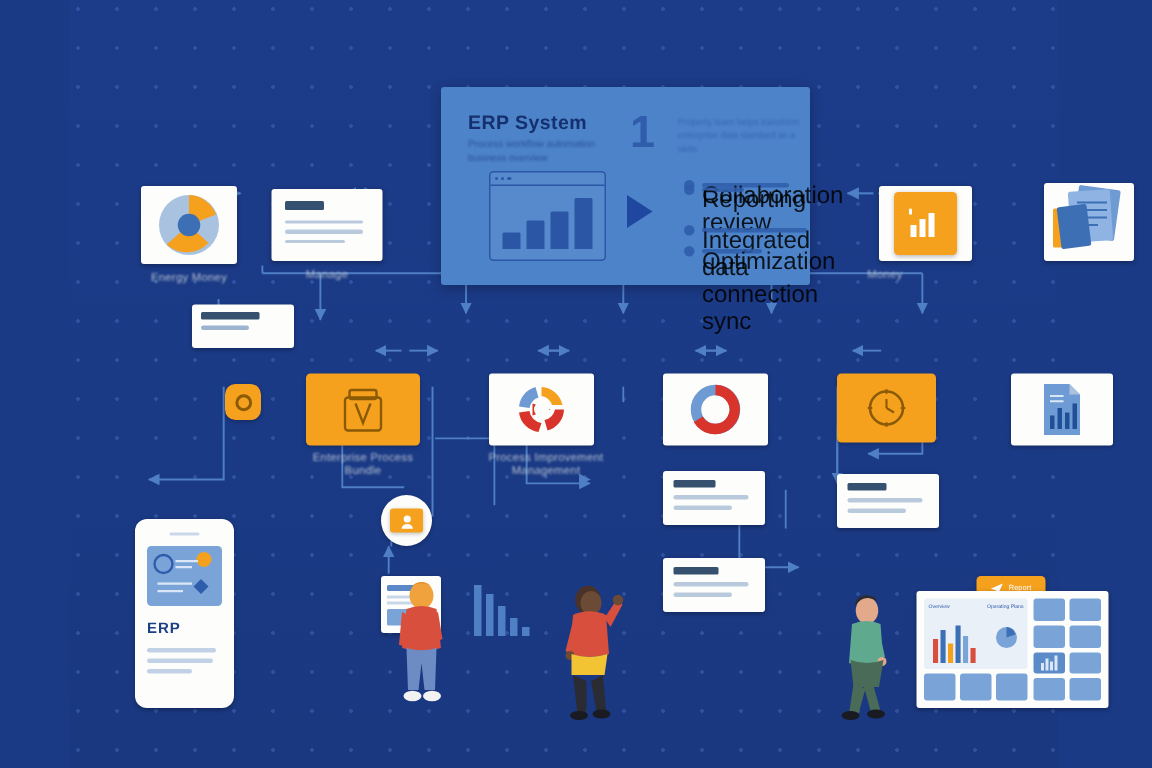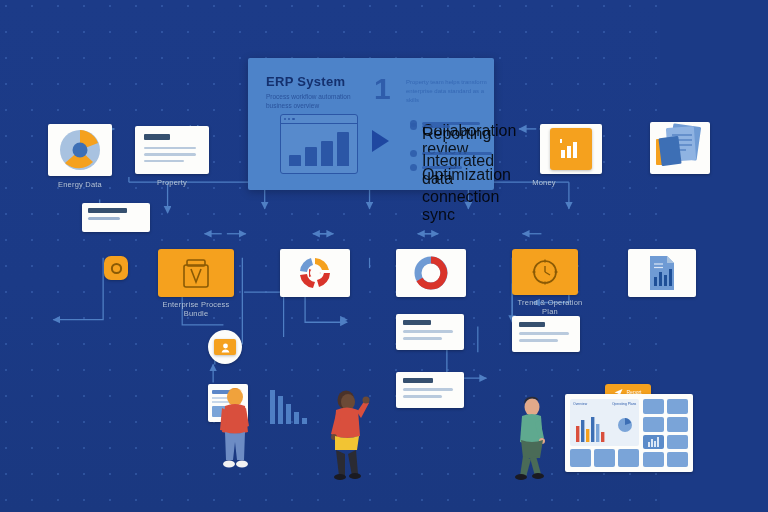--- a/index.html
+++ b/index.html
@@ -14,6 +14,7 @@
     background:
       radial-gradient(circle at 6px 6px, rgba(90,140,220,.30) 1.1px, transparent 1.4px) 0 0/26px 26px,
       linear-gradient(180deg,#1c3b88 0%, #1b3a86 55%, #1a3880 100%);
+    margin-left: 46px;
   }
   .node{position:absolute;box-sizing:border-box;}
 

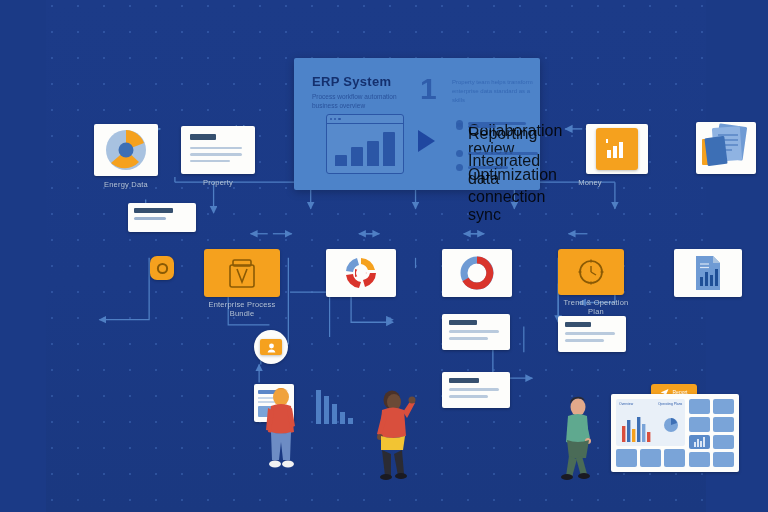--- a/index.html
+++ b/index.html
@@ -215,7 +215,7 @@
       <circle cx="25" cy="25" r="7.5" fill="#3d6fb5"></circle>
     </svg>
   </div>
-  <div class="cap" style="left:40px;top:180px;width:80px;">Energy Data</div>
+  <div class="cap" style="left:40px;top:180px;width:80px;">Energy Money</div>
 
   <div class="node card doccard" style="left:135px;top:126px;width:74px;height:48px;">
     <div class="h"></div>

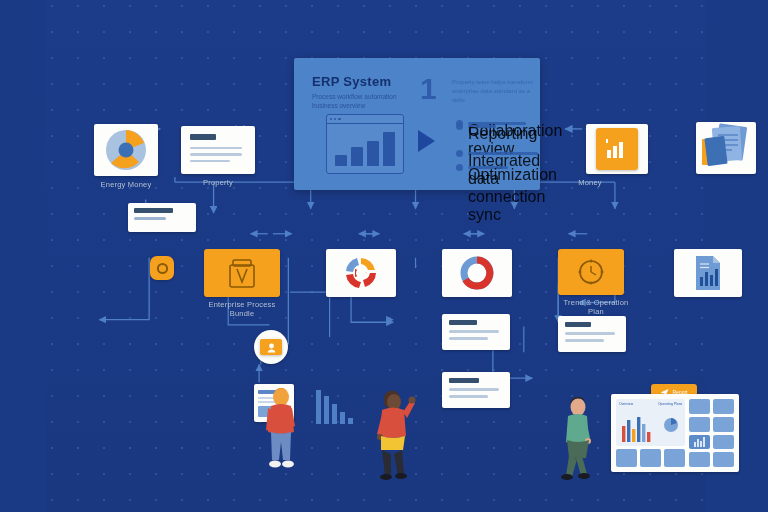--- a/index.html
+++ b/index.html
@@ -223,7 +223,7 @@
     <div class="l m"></div>
     <div class="l s"></div>
   </div>
-  <div class="cap" style="left:132px;top:178px;width:80px;">Property</div>
+  <div class="cap" style="left:132px;top:178px;width:80px;">Manage</div>
 
   <div class="node card" style="left:540px;top:124px;width:62px;height:50px;">
     <div class="tile-orange" style="width:42px;height:42px;">

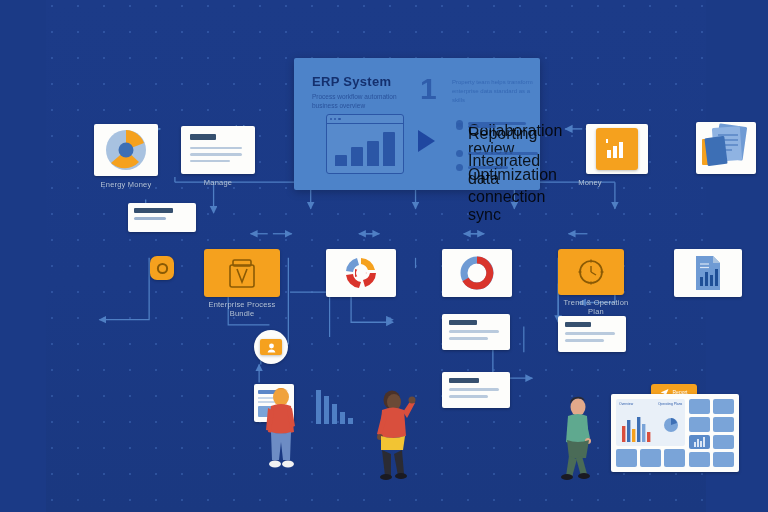--- a/index.html
+++ b/index.html
@@ -283,6 +283,8 @@
       <circle cx="20" cy="20" r="5" fill="#fdfdfb"></circle>
     </svg>
   </div>
+  <div class="cap" style="left:272px;top:300px;width:92px;">Process Improvement
+Management</div>
 
   <div class="node card" style="left:396px;top:249px;width:70px;height:48px;">
     <svg width="40" height="40" viewBox="0 0 40 40">

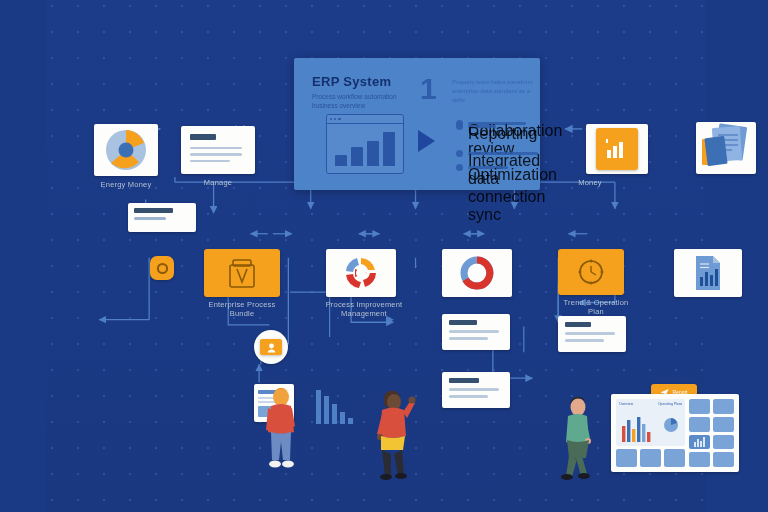--- a/index.html
+++ b/index.html
@@ -306,8 +306,6 @@
       </g>
     </svg>
   </div>
-  <div class="cap" style="left:504px;top:298px;width:92px;">Trend &amp; Operation
-Plan</div>
 
   <div class="node card" style="left:628px;top:249px;width:68px;height:48px;">
     <svg width="36" height="40" viewBox="0 0 36 40">

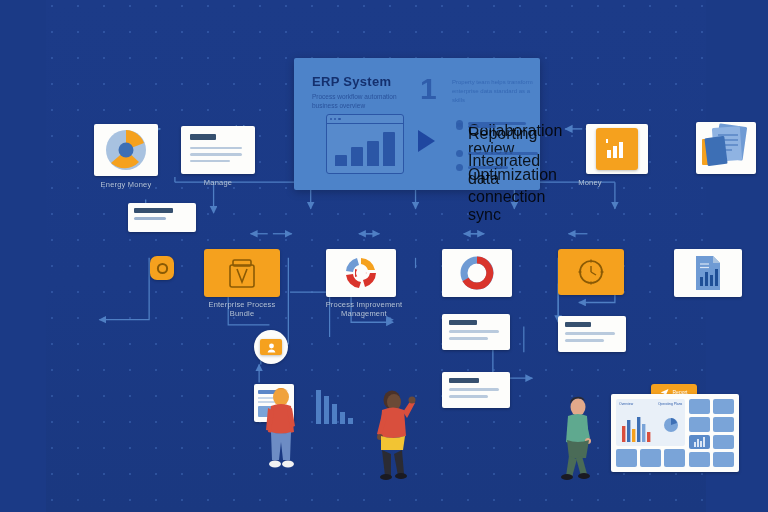--- a/index.html
+++ b/index.html
@@ -351,6 +351,26 @@
     </div>
   </div>
 
+  <div class="node card" style="left:44px;top:346px;width:66px;height:126px;border-radius:8px;flex-direction:column;align-items:stretch;padding:9px 8px;justify-content:flex-start;">
+    <div style="width:20px;height:2px;background:#c9d7e8;border-radius:2px;margin:0 auto 7px;"></div>
+    <div style="height:40px;background:#7aa4d8;border-radius:3px;position:relative;overflow:hidden;">
+      <svg width="50" height="40" viewBox="0 0 50 40" style="position:absolute;left:0;top:0">
+        <circle cx="11" cy="12" r="6" fill="none" stroke="#2f5dab" stroke-width="1.6"></circle>
+        <circle cx="38" cy="9" r="5" fill="#f5a11e"></circle>
+        <g stroke="#dbe7f6" stroke-width="1.5">
+          <line x1="19" y1="10" x2="34" y2="10"></line>
+            <line x1="19" y1="14" x2="30" y2="14"></line>
+          <line x1="7" y1="25" x2="30" y2="25"></line>
+            <line x1="7" y1="30" x2="24" y2="30"></line>
+        </g>
+        <path d="M36 22 l5 5 -5 5 -5 -5 z" fill="#2f5dab"></path>
+      </svg>
+    </div>
+    <div class="lbl-erp" style="position:static;margin:10px 0 7px;">ERP</div>
+    <div class="l m" style="height:3px;background:#c2d2e6;border-radius:2px;margin-bottom:4px;width:92%"></div>
+    <div class="l m" style="height:3px;background:#c2d2e6;border-radius:2px;margin-bottom:4px;width:88%"></div>
+    <div class="l s" style="height:3px;background:#c2d2e6;border-radius:2px;width:60%"></div>
+  </div>
 
   <svg class="node" style="left:266px;top:382px;" width="52" height="52" viewBox="0 0 52 52">
     <g fill="#4f7fc4">

